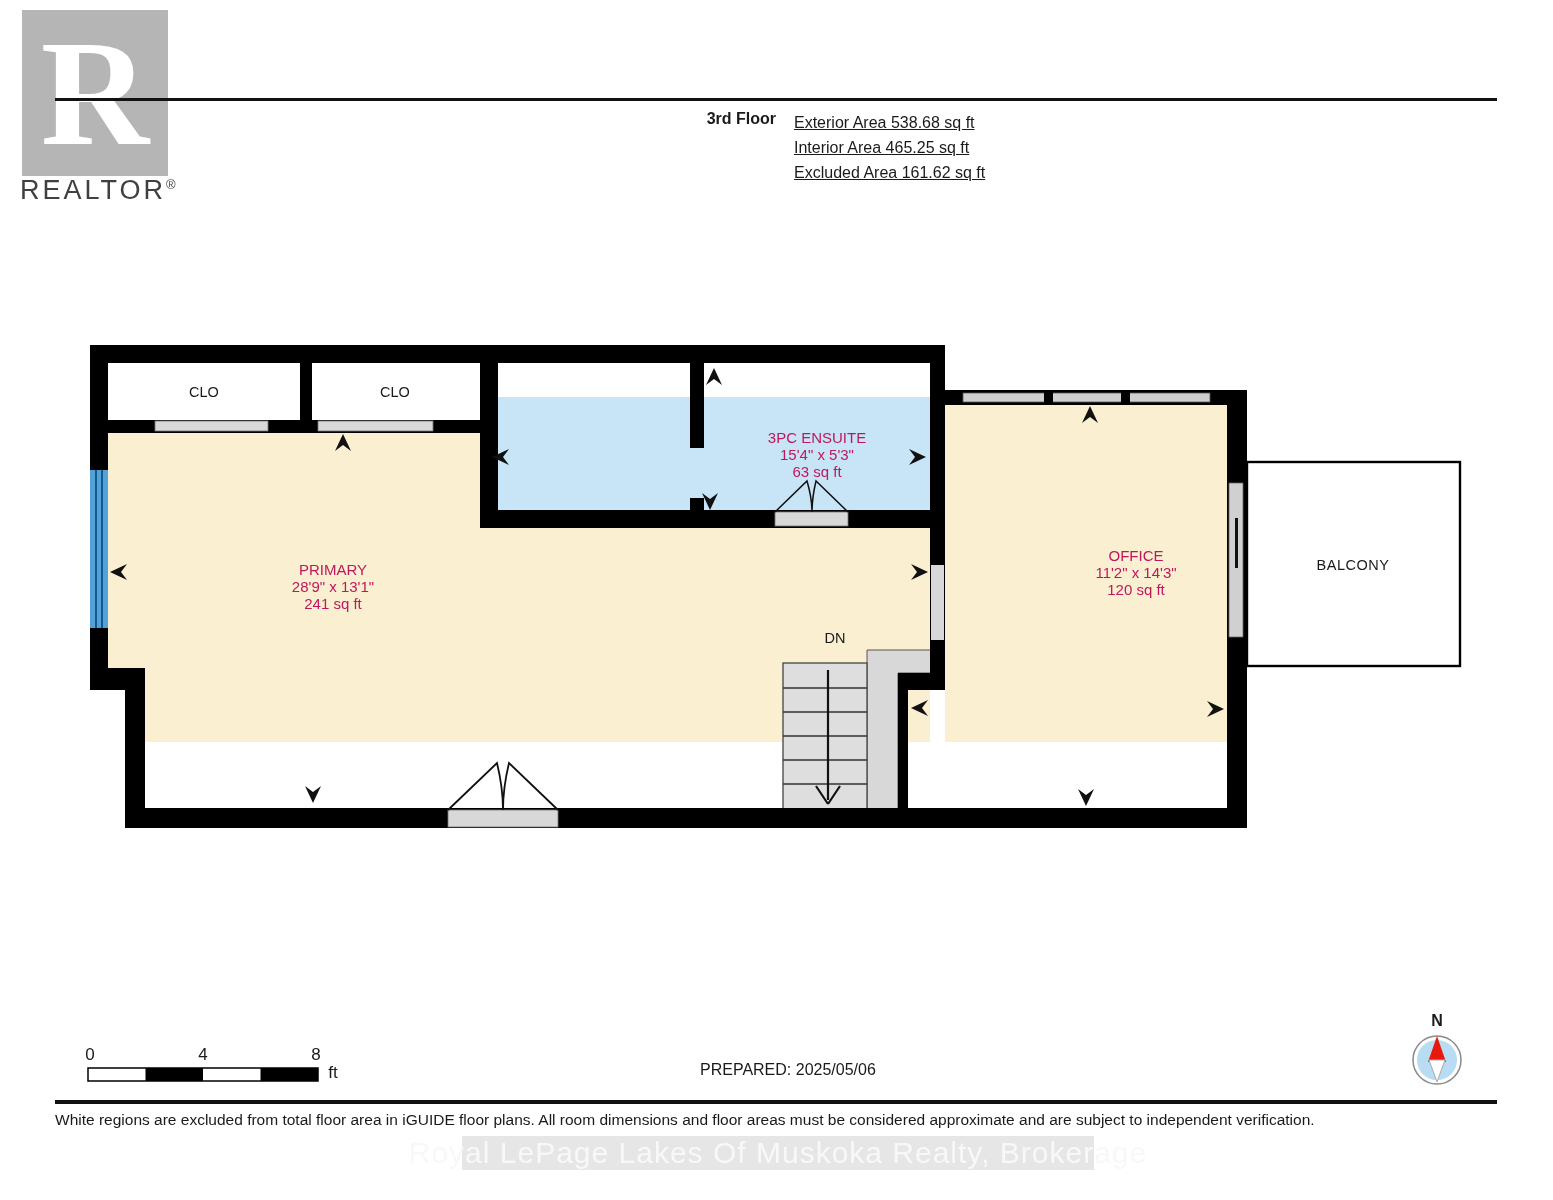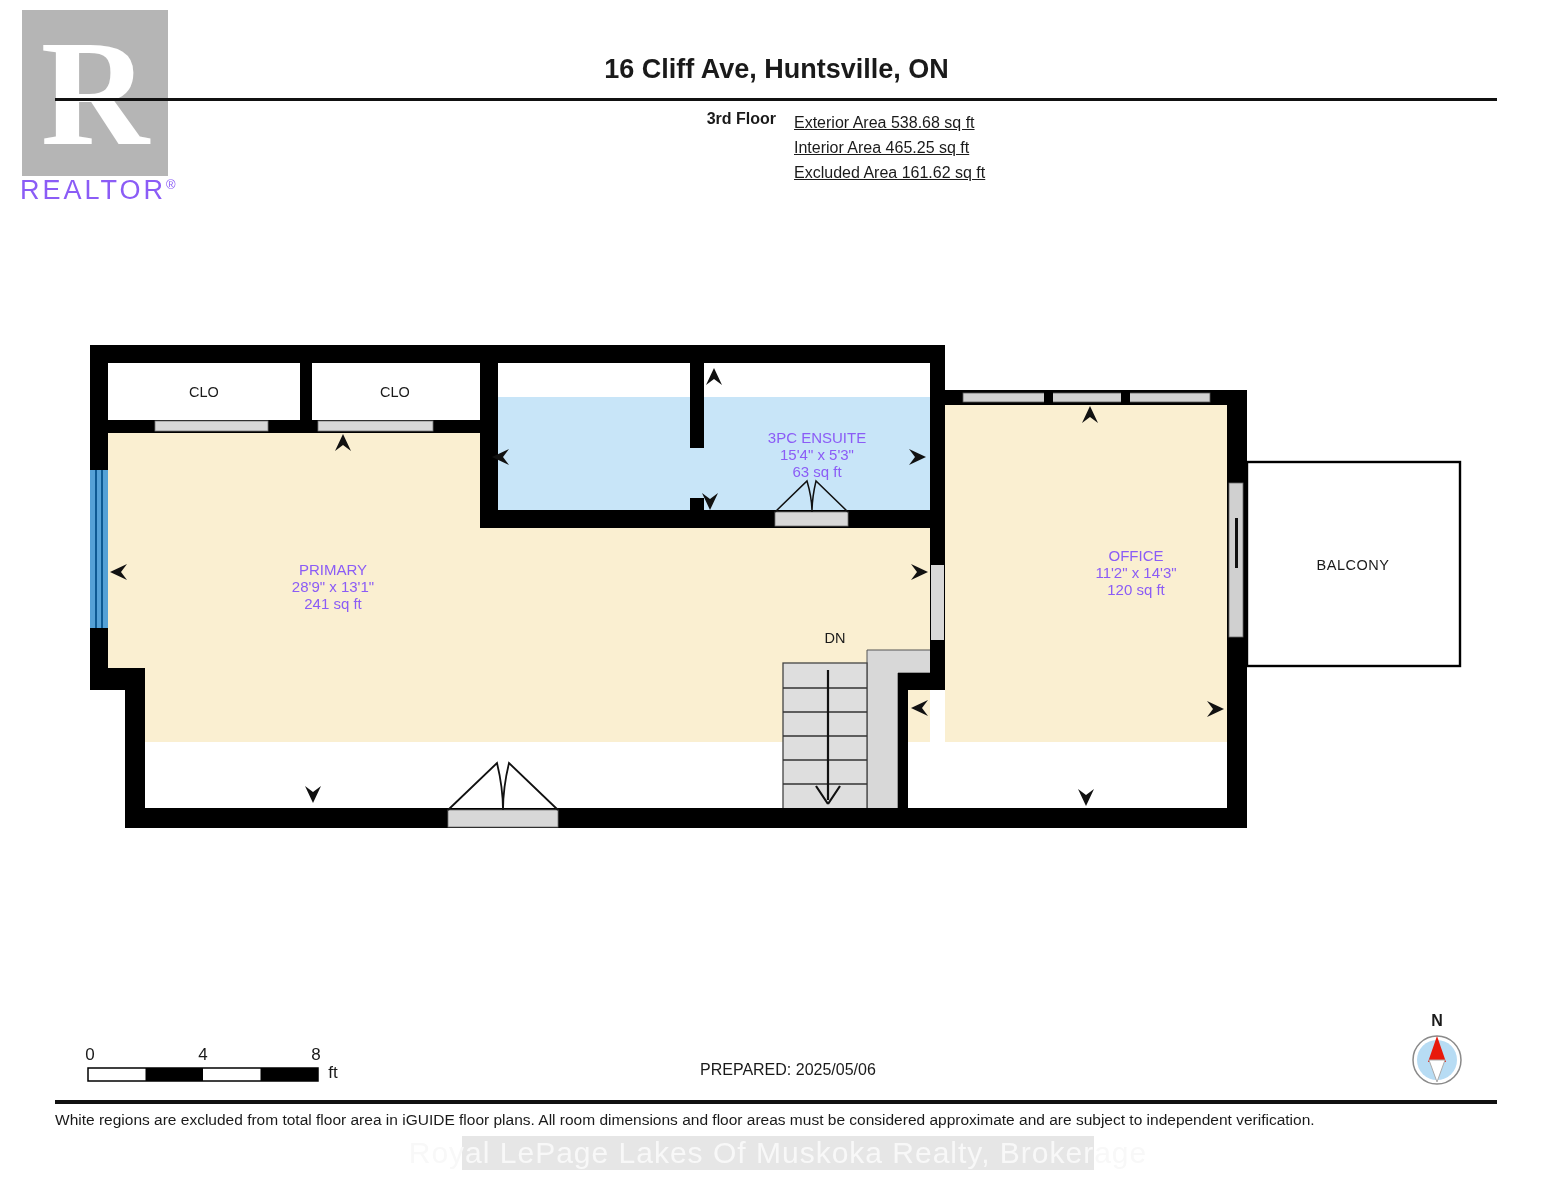--- a/index.html
+++ b/index.html
@@ -43,7 +43,6 @@
   </div>
   <div id="logo-word" class="abs"><span>REALTOR</span><sup>®</sup></div>
 
-  <div id="title" class="abs">16 Cliff Ave, Huntsville, ON</div>
   <div class="hline abs" style="top:98px;height:3px;"></div>
 
   <div id="floor-label" class="abs">3rd Floor</div>

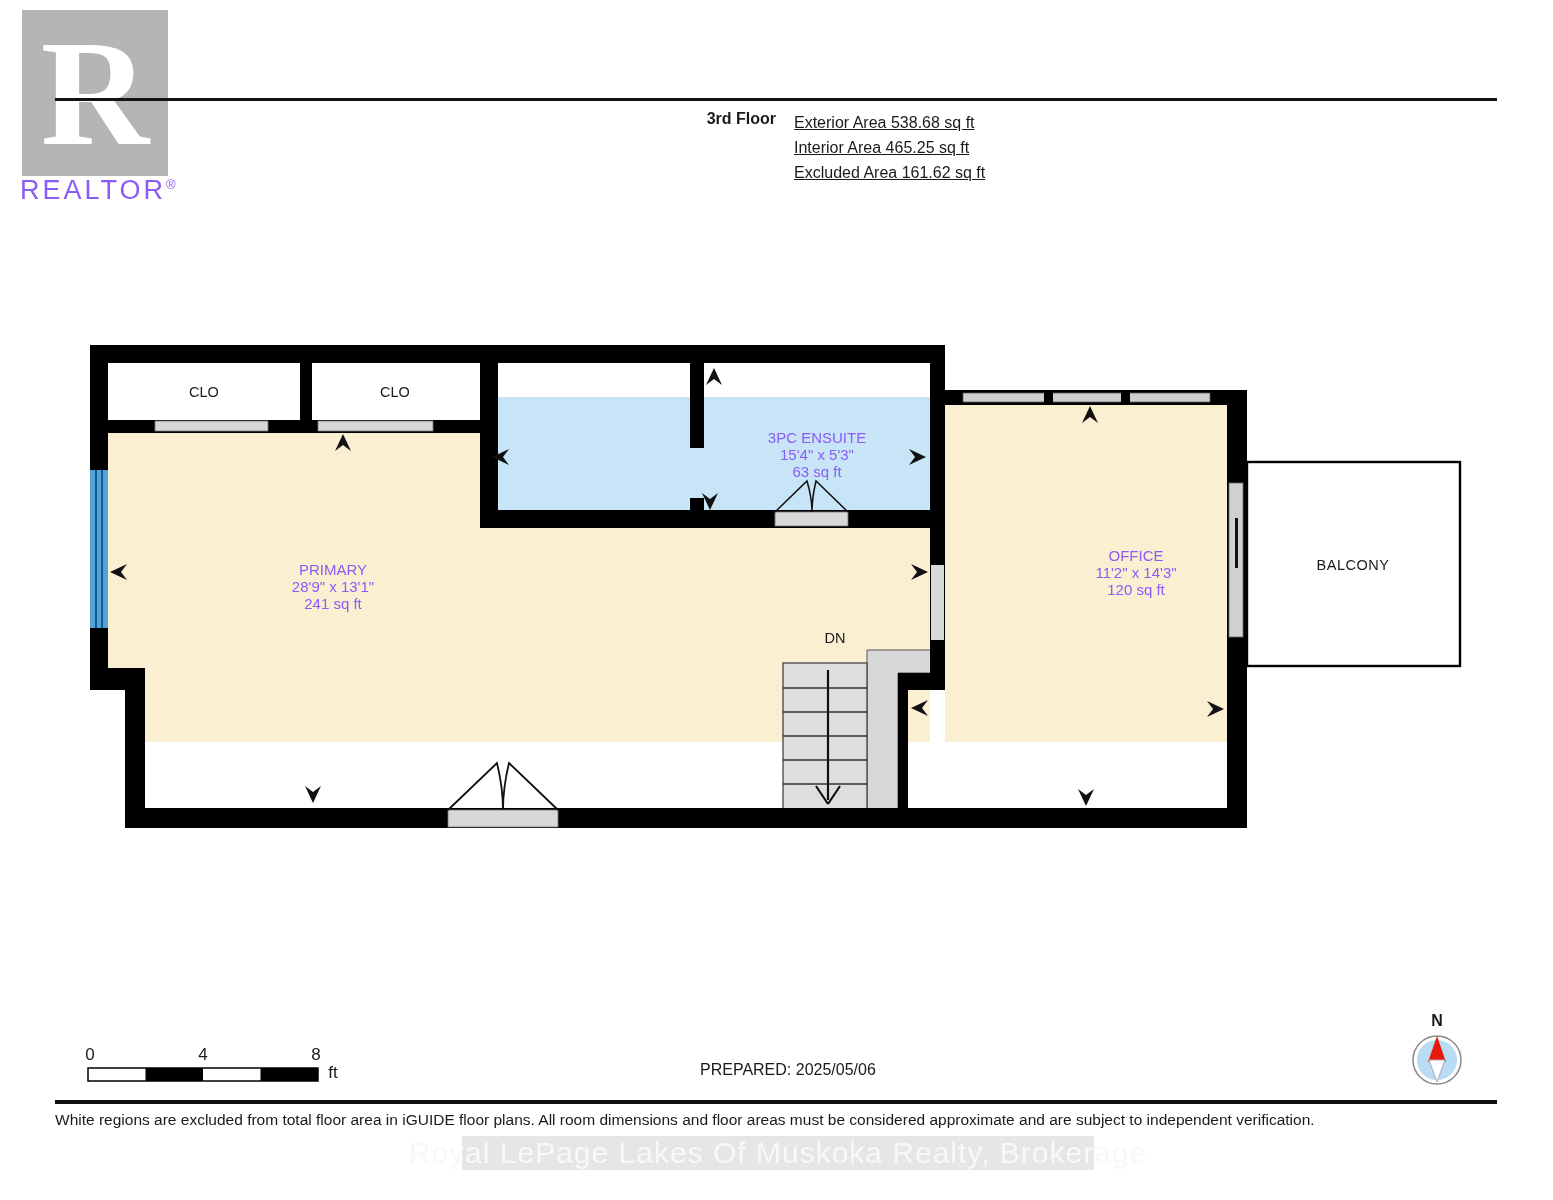--- a/index.html
+++ b/index.html
@@ -12,7 +12,7 @@
             display:flex;align-items:center;justify-content:center;}
   #logo-r{font-family:"Liberation Serif", serif;font-weight:bold;font-size:150px;line-height:1;
           color:#ffffff;}
-  #logo-word{left:20px;top:175px;font-size:27px;letter-spacing:3px;color:#8b5cf6;z-index:1;}
+  #logo-word{left:20px;top:175px;font-size:27px;letter-spacing:3px;color:#404040;z-index:1;}
   #logo-word sup{font-size:13px;}
   #title{left:0;top:54px;width:100%;text-align:center;font-size:27px;font-weight:bold;z-index:2;}
   .hline{left:55px;width:1442px;background:#111;z-index:3;}

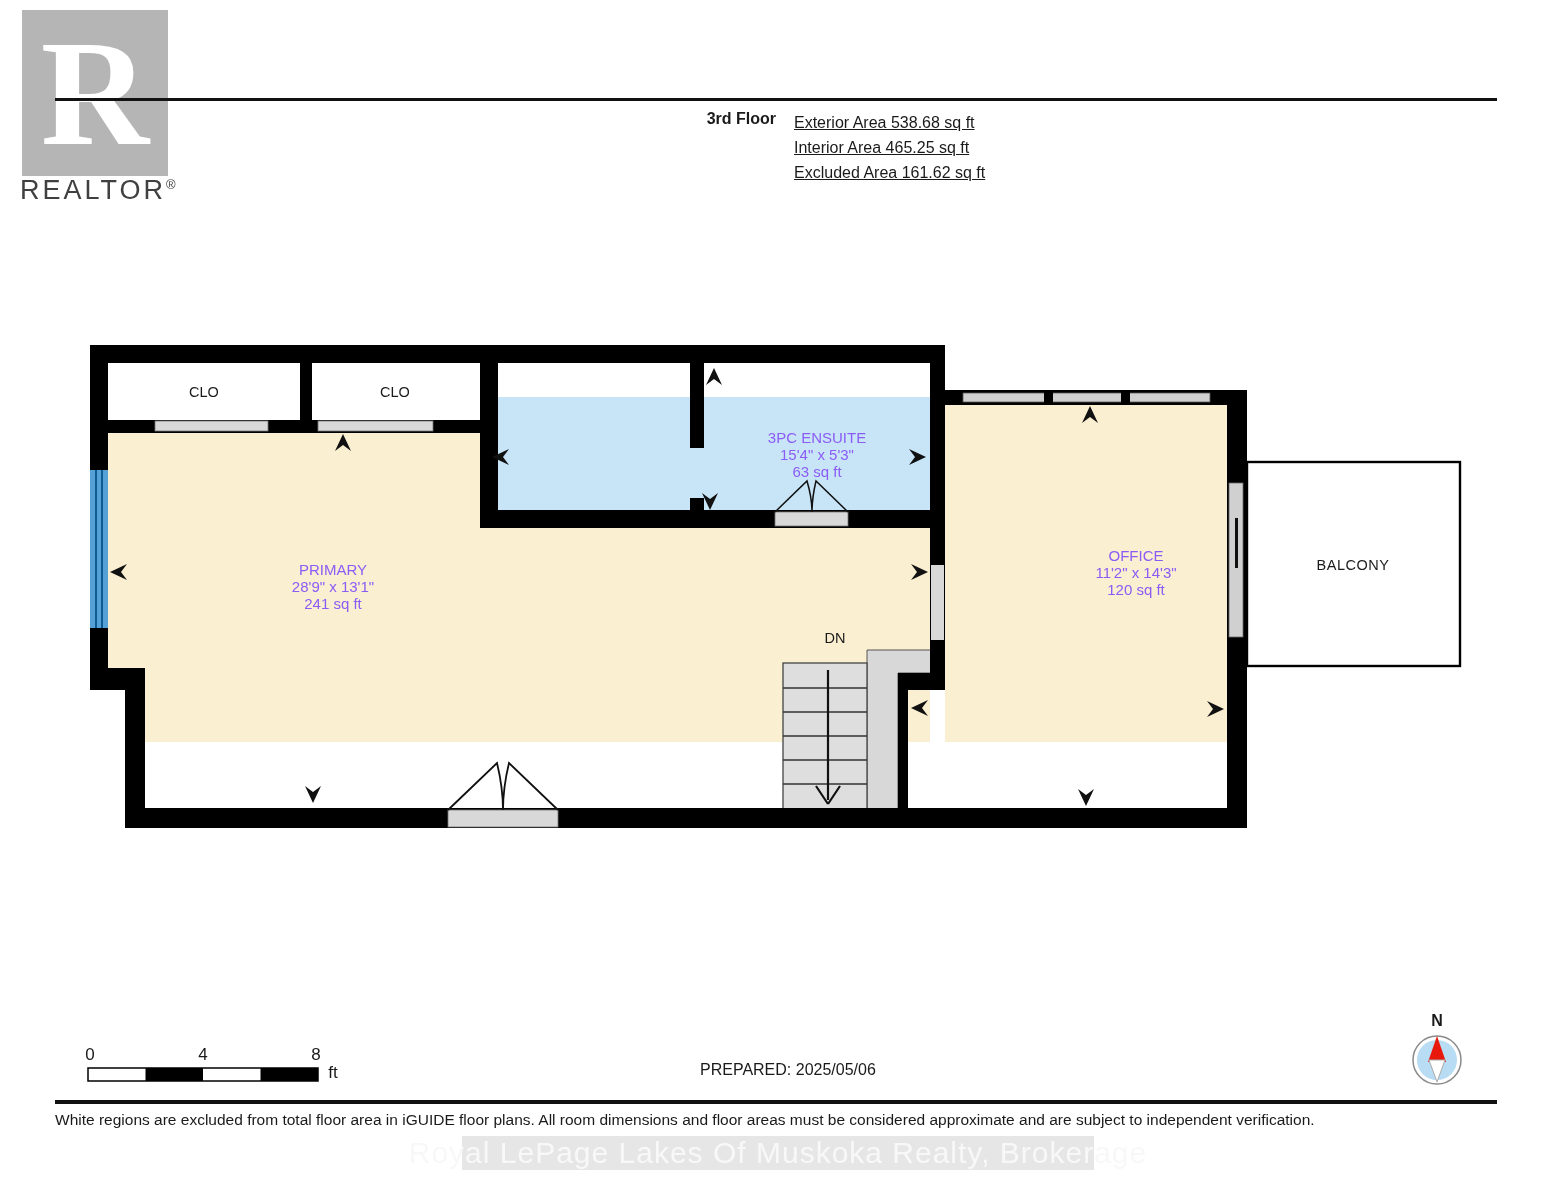--- a/index.html
+++ b/index.html
@@ -21,7 +21,7 @@
   
   #plan-svg{left:0;top:0;z-index:4;}
   
-  .room-label{z-index:5;font-size:15px;line-height:13px;color:#8b5cf6;}
+  .room-label{z-index:5;font-size:15px;line-height:13px;color:#be185d;}
   .room-label .rl{margin:0 0 4px 0;white-space:nowrap;}
   .small-label{z-index:5;font-size:14.5px;white-space:nowrap;}
   

